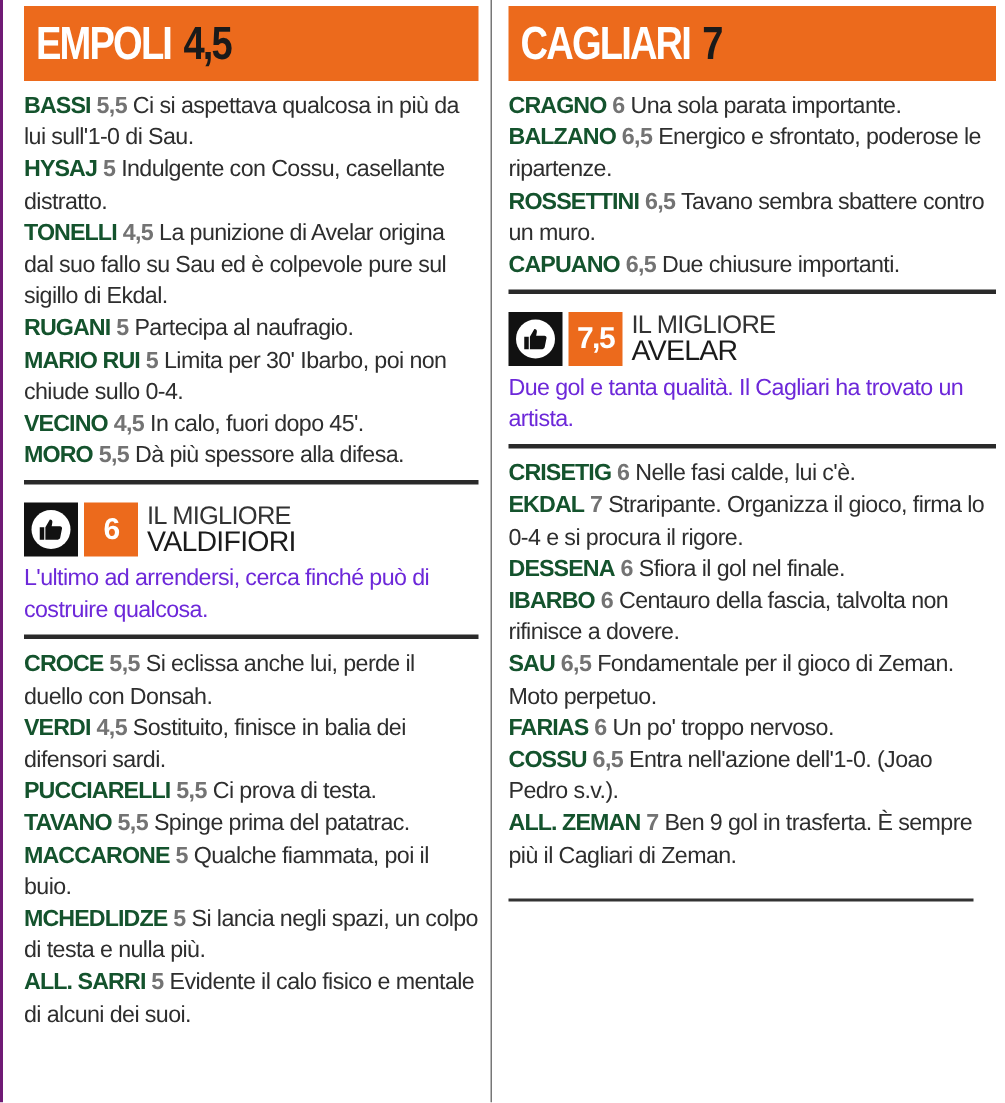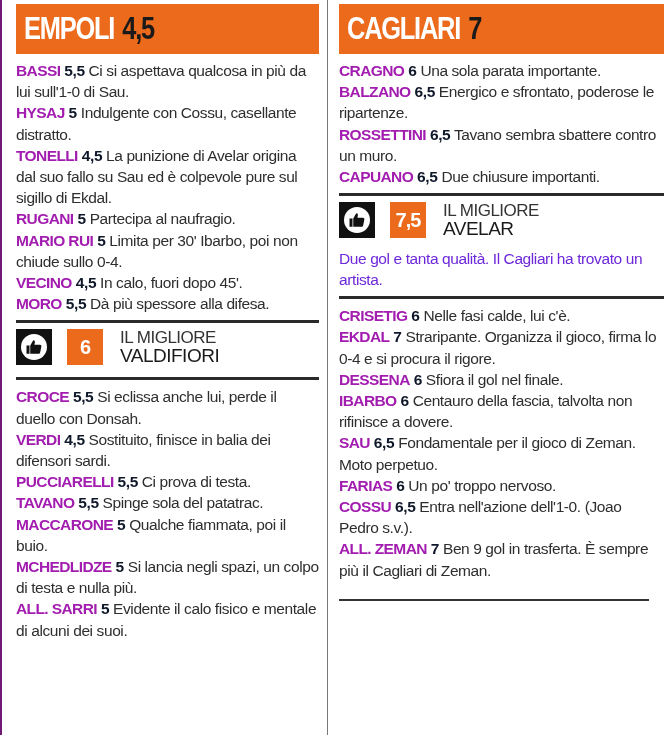--- a/index.html
+++ b/index.html
@@ -13,7 +13,7 @@
   .header .team-vote { color:#1a1a1a; margin-left:10px; }
   .entries { margin-top:6px; }
   .entry { font-size:15.5px; line-height:21.2px; letter-spacing:-0.4px; color:#2e2e2e; }
-  .entry .name { font-weight:bold; color:#a21caf; letter-spacing:-0.6px; }
+  .entry .name { font-weight:bold; color:#14532d; letter-spacing:-0.6px; }
   .entry .vote { font-weight:bold; color:#0f172a; }
   .divider { height:3px; background:#2a2a2a; margin:6px 0 6px 0; }
   .best { display:flex; align-items:flex-start; height:42px; margin:6px 0 4px 0;gap:11px; }

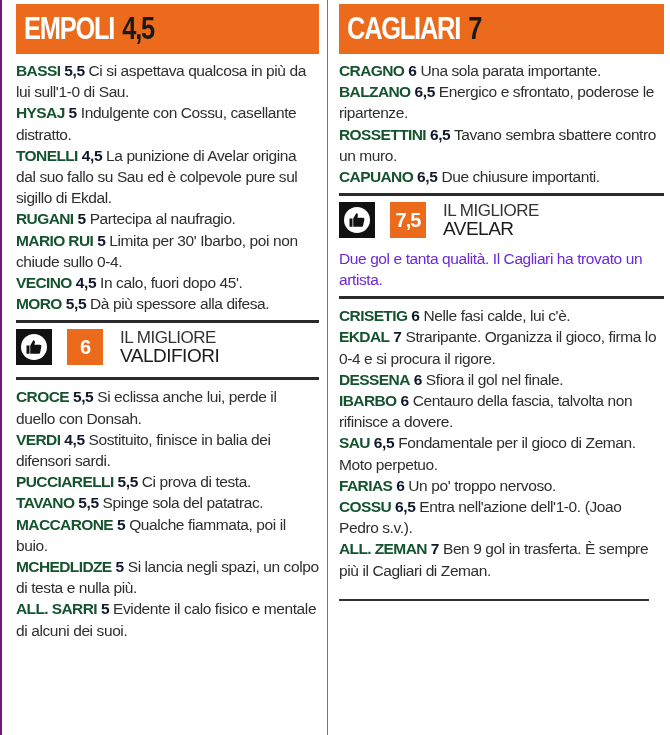--- a/index.html
+++ b/index.html
@@ -14,7 +14,7 @@
   .entries { margin-top:6px; }
   .entry { font-size:15.5px; line-height:21.2px; letter-spacing:-0.4px; color:#2e2e2e; }
   .entry .name { font-weight:bold; color:#14532d; letter-spacing:-0.6px; }
-  .entry .vote { font-weight:bold; color:#0f172a; }
+  .entry .vote { font-weight:bold; color:#737373; }
   .divider { height:3px; background:#2a2a2a; margin:6px 0 6px 0; }
   .best { display:flex; align-items:flex-start; height:42px; margin:6px 0 4px 0;gap:11px; }
   .thumb { width:36px; height:36px; background:#111; display:flex; align-items:center; justify-content:center; }

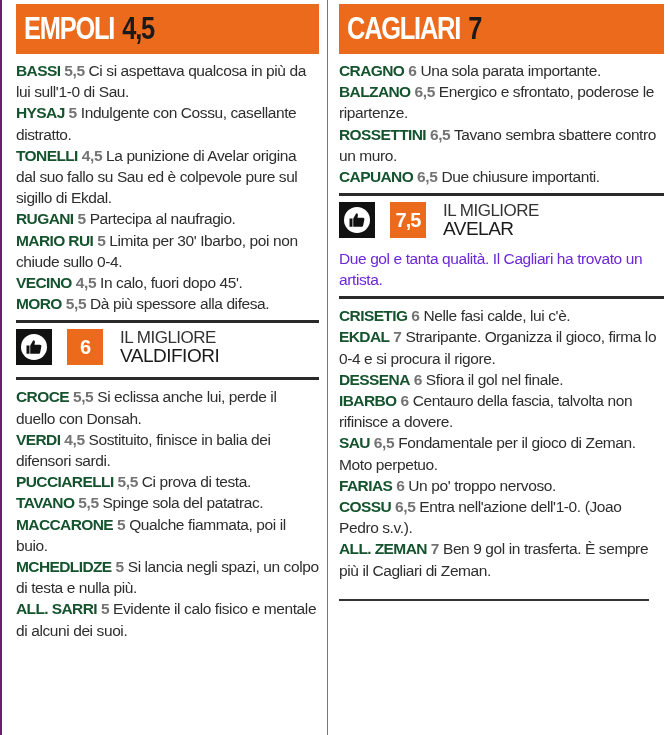--- a/index.html
+++ b/index.html
@@ -16,7 +16,7 @@
   .entry .name { font-weight:bold; color:#14532d; letter-spacing:-0.6px; }
   .entry .vote { font-weight:bold; color:#737373; }
   .divider { height:3px; background:#2a2a2a; margin:6px 0 6px 0; }
-  .best { display:flex; align-items:flex-start; height:42px; margin:6px 0 4px 0;gap:11px; }
+  .best { display:flex; align-items:flex-end; height:42px; margin:6px 0 4px 0; }
   .thumb { width:36px; height:36px; background:#111; display:flex; align-items:center; justify-content:center; }
   .thumb .circle { width:26px; height:26px; border-radius:50%; background:#fff; display:flex; align-items:center; justify-content:center; }
   .thumb svg { width:18px; height:18px; }

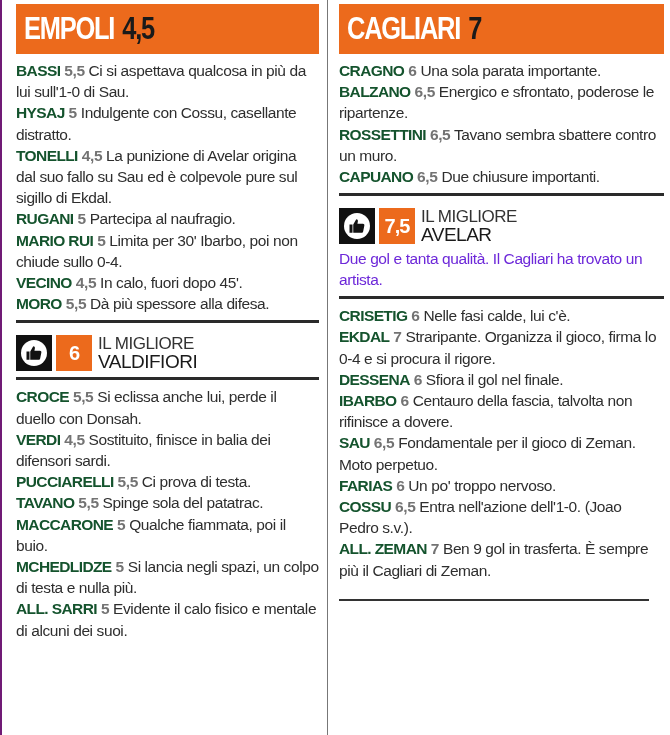--- a/index.html
+++ b/index.html
@@ -58,6 +58,7 @@
       <div class="best-name">VALDIFIORI</div>
     </div>
   </div>
+  <div class="best-desc">L'ultimo ad arrendersi, cerca finché può di costruire qualcosa.</div>
   <div class="divider"></div>
   <div class="entries">
       <div class="entry"><span class="name">CROCE</span> <span class="vote">5,5</span> <span class="text">Si eclissa anche lui, perde il duello con Donsah.</span></div>

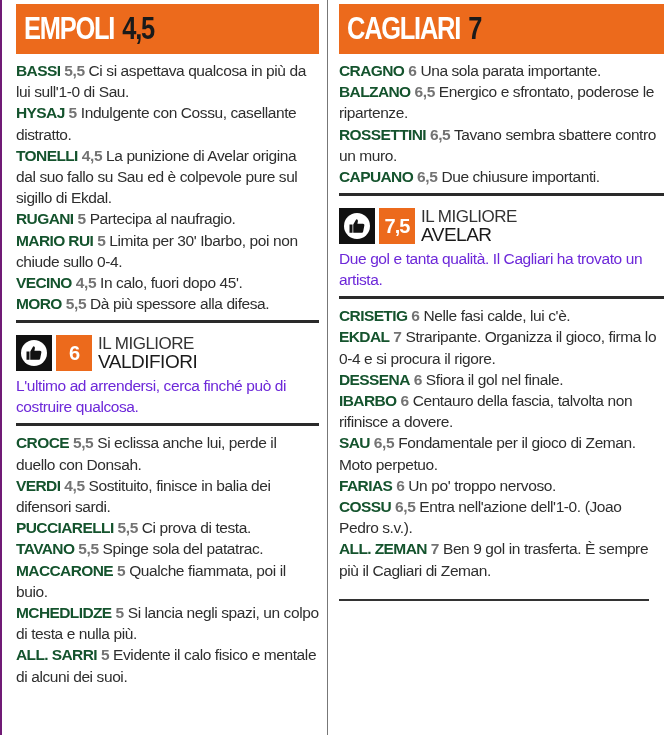--- a/index.html
+++ b/index.html
@@ -64,7 +64,7 @@
       <div class="entry"><span class="name">CROCE</span> <span class="vote">5,5</span> <span class="text">Si eclissa anche lui, perde il duello con Donsah.</span></div>
       <div class="entry"><span class="name">VERDI</span> <span class="vote">4,5</span> <span class="text">Sostituito, finisce in balia dei difensori sardi.</span></div>
       <div class="entry"><span class="name">PUCCIARELLI</span> <span class="vote">5,5</span> <span class="text">Ci prova di testa.</span></div>
-      <div class="entry"><span class="name">TAVANO</span> <span class="vote">5,5</span> <span class="text">Spinge sola del patatrac.</span></div>
+      <div class="entry"><span class="name">TAVANO</span> <span class="vote">5,5</span> <span class="text">Spinge prima del patatrac.</span></div>
       <div class="entry"><span class="name">MACCARONE</span> <span class="vote">5</span> <span class="text">Qualche fiammata, poi il buio.</span></div>
       <div class="entry"><span class="name">MCHEDLIDZE</span> <span class="vote">5</span> <span class="text">Si lancia negli spazi, un colpo di testa e nulla più.</span></div>
       <div class="entry"><span class="name">ALL. SARRI</span> <span class="vote">5</span> <span class="text">Evidente il calo fisico e mentale di alcuni dei suoi.</span></div>

